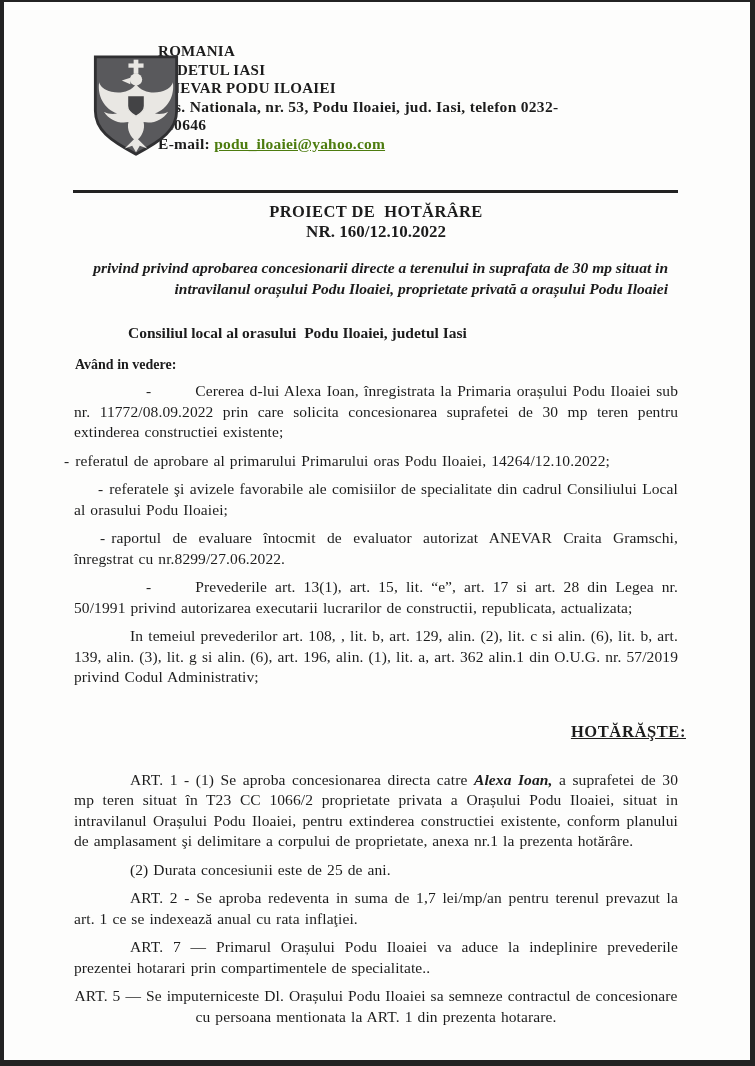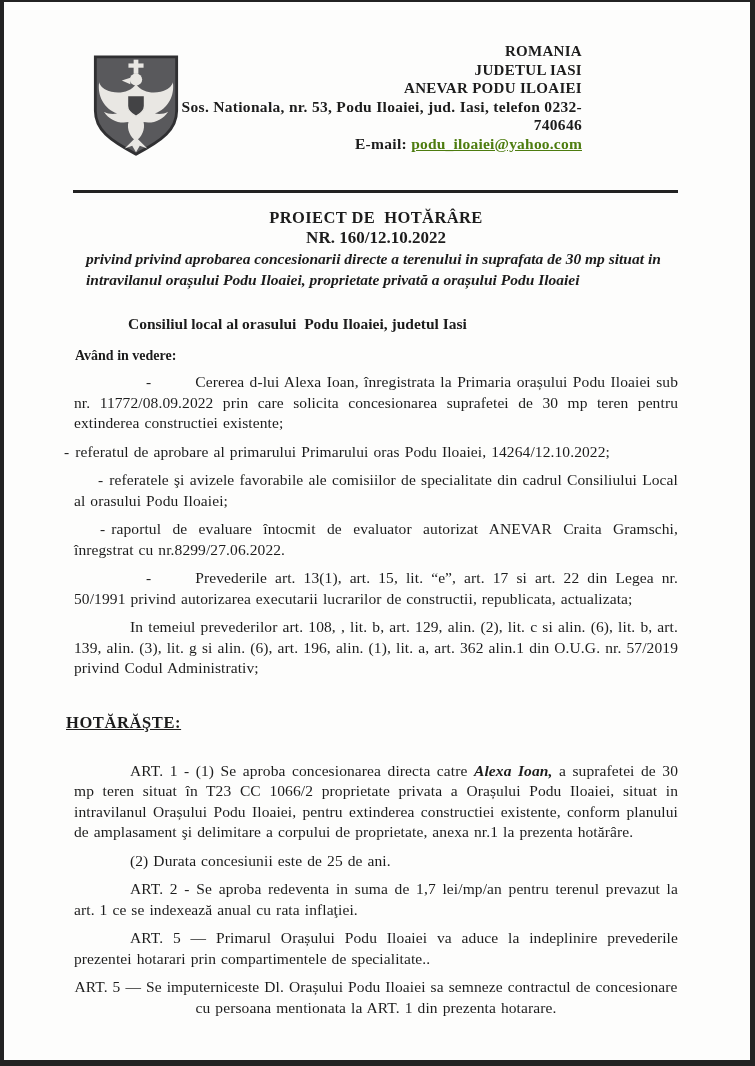--- a/index.html
+++ b/index.html
@@ -18,7 +18,7 @@
   
   .letterhead{position:relative;min-height:122px;}
   .arms{position:absolute;left:20px;top:12px;width:100px;height:104px;}
-  .head-text{margin-left:92px;width:424px;text-align:right;}
+  .head-text{margin-left:92px;width:424px;text-align:left;}
   .h-line{font-weight:bold;font-size:15px;line-height:18.5px;letter-spacing:.3px;}
   .h-addr{font-size:15.5px;}
   .email-line{font-size:15.5px;}

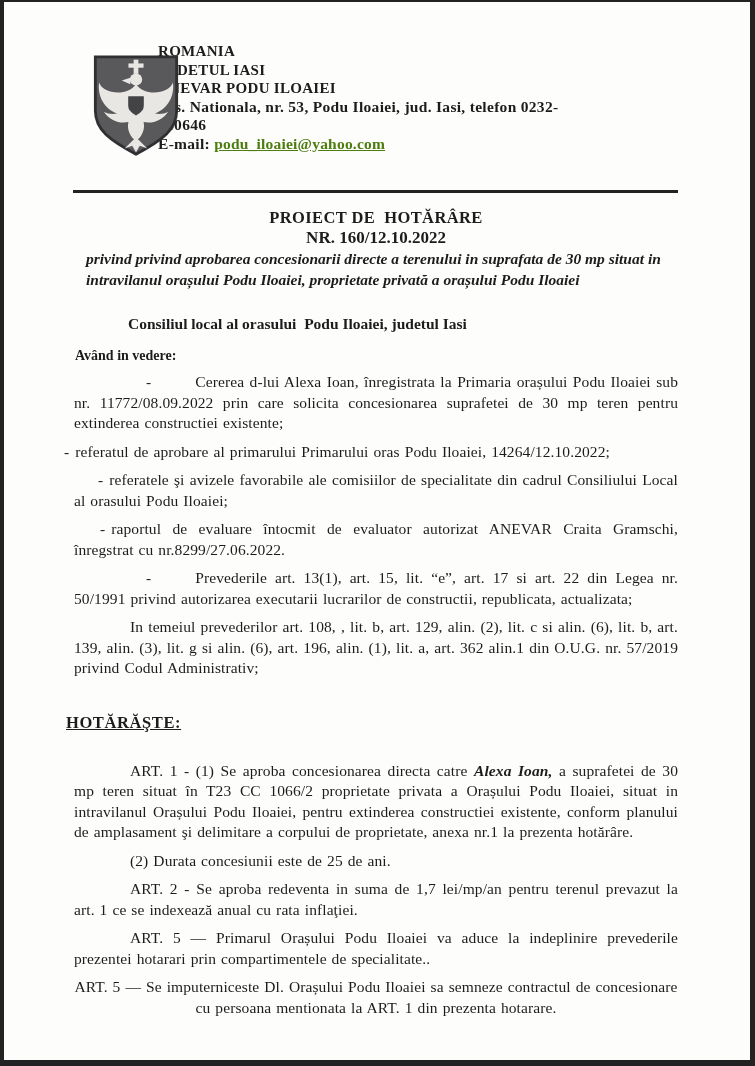--- a/index.html
+++ b/index.html
@@ -25,7 +25,7 @@
   .email-link{color:#4d7c0f;text-decoration:underline;letter-spacing:.2px;cursor:pointer;}
   .rule{border:none;border-top:3px solid #222;width:605px;margin:26px 0 0 7px;}
   
-  .title{margin-top:15px;text-align:center;}
+  .title{margin-top:9px;text-align:center;}
   .t1{font-weight:bold;font-size:16.5px;line-height:19px;white-space:pre;letter-spacing:.4px;}
   .t2{font-weight:bold;font-size:17px;line-height:19px;margin-top:1px;}
   .subject{

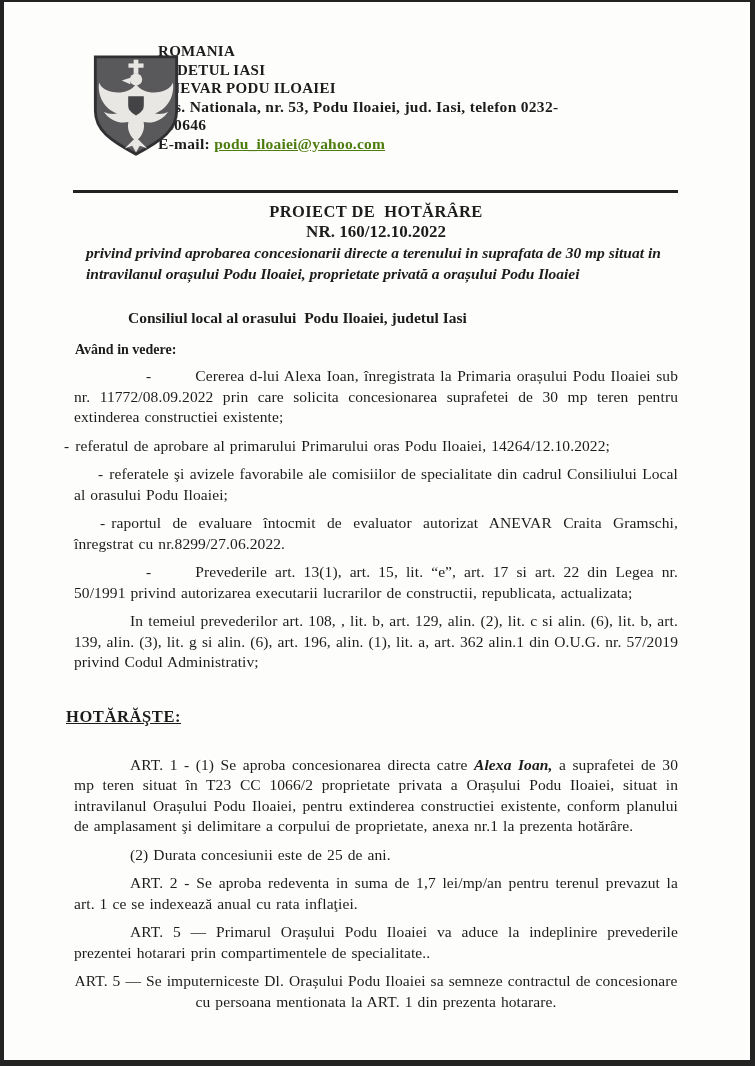--- a/index.html
+++ b/index.html
@@ -29,7 +29,7 @@
   .t1{font-weight:bold;font-size:16.5px;line-height:19px;white-space:pre;letter-spacing:.4px;}
   .t2{font-weight:bold;font-size:17px;line-height:19px;margin-top:1px;}
   .subject{
-    margin:2px 18px 0 20px;text-align:left;
+    margin:17px 18px 0 20px;text-align:right;
     font-style:italic;font-weight:bold;font-size:15.5px;line-height:20.5px;
   }
   .issuer{margin:25px 0 12px 62px;font-weight:bold;font-size:15.5px;white-space:pre;}

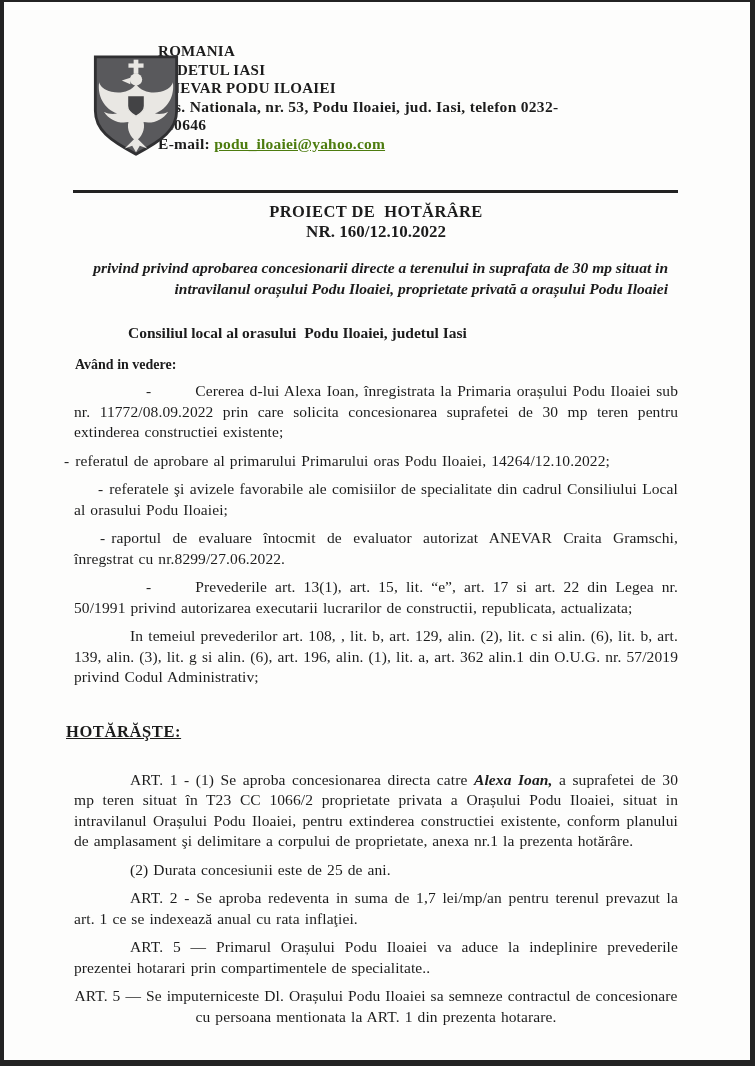--- a/index.html
+++ b/index.html
@@ -106,7 +106,7 @@
     <p class="item i1"><span class="bullet">-</span><span class="gap narrow"></span><span class="itext">referatul de aprobare al primarului Primarului oras Podu Iloaiei, 14264/12.10.2022;</span></p>
     <p class="item i3"><span class="bullet">-</span><span class="gap narrow"></span><span class="itext">referatele şi avizele favorabile ale comisiilor de specialitate din cadrul Consiliului Local al orasului Podu Iloaiei;</span></p>
     <p class="item i4"><span class="bullet">-</span><span class="gap narrow"></span><span class="itext">raportul de evaluare întocmit de evaluator autorizat ANEVAR Craita Gramschi, înregstrat cu nr.8299/27.06.2022.</span></p>
-    <p class="item i5"><span class="bullet">-</span><span class="gap wide"></span><span class="itext">Prevederile art. 13(1), art. 15, lit. “e”, art. 17 si art. 22 din Legea nr. 50/1991 privind autorizarea executarii lucrarilor de constructii, republicata, actualizata;</span></p>
+    <p class="item i5"><span class="bullet">-</span><span class="gap wide"></span><span class="itext">Prevederile art. 13(1), art. 15, lit. “e”, art. 17 si art. 28 din Legea nr. 50/1991 privind autorizarea executarii lucrarilor de constructii, republicata, actualizata;</span></p>
     <p class="item i6"><span class="bullet"></span><span class="gap none"></span><span class="itext">In temeiul prevederilor art. 108, , lit. b, art. 129, alin. (2), lit. c si alin. (6), lit. b, art. 139, alin. (3), lit. g si alin. (6), art. 196, alin. (1), lit. a, art. 362 alin.1 din O.U.G. nr. 57/2019 privind Codul Administrativ;</span></p>
 
     <h2 class="resolution">HOTĂRĂŞTE:</h2>

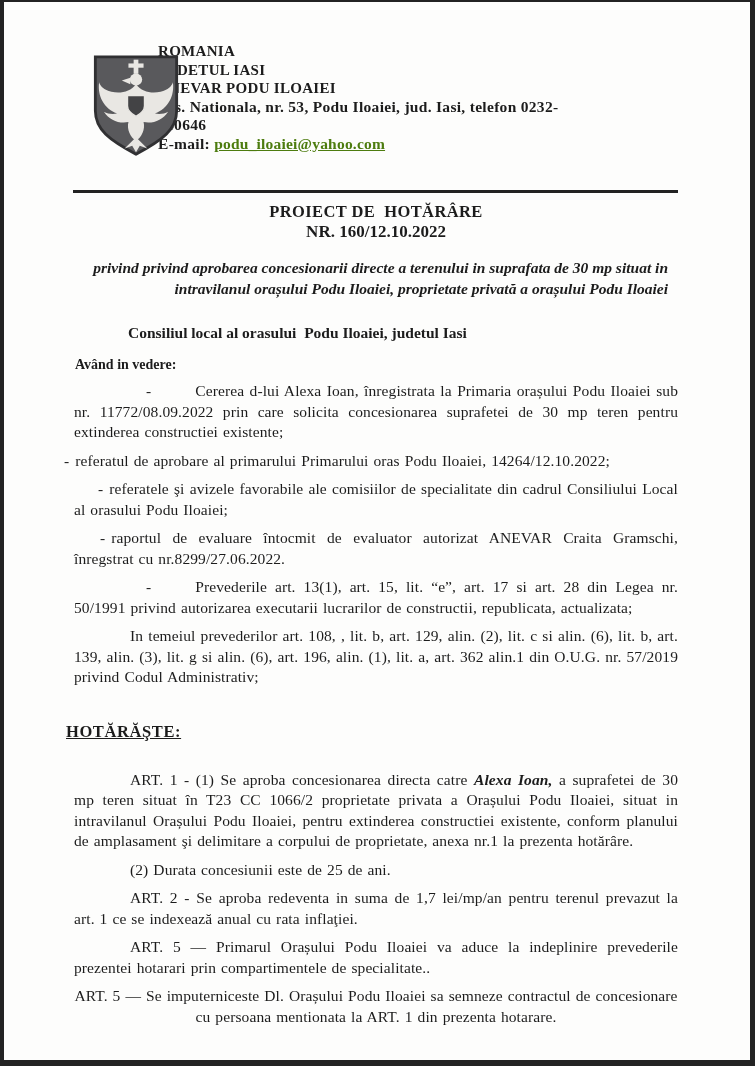--- a/index.html
+++ b/index.html
@@ -52,7 +52,7 @@
   .i5{text-indent:72px;}
   .i6{text-indent:56px;}
   .resolution{
-    margin:34px 0 28px 0;text-align:left;
+    margin:34px 0 28px 0;text-align:right;
     font-size:16.5px;font-weight:bold;text-decoration:underline;letter-spacing:.6px;
   }
   .art{text-indent:56px;}

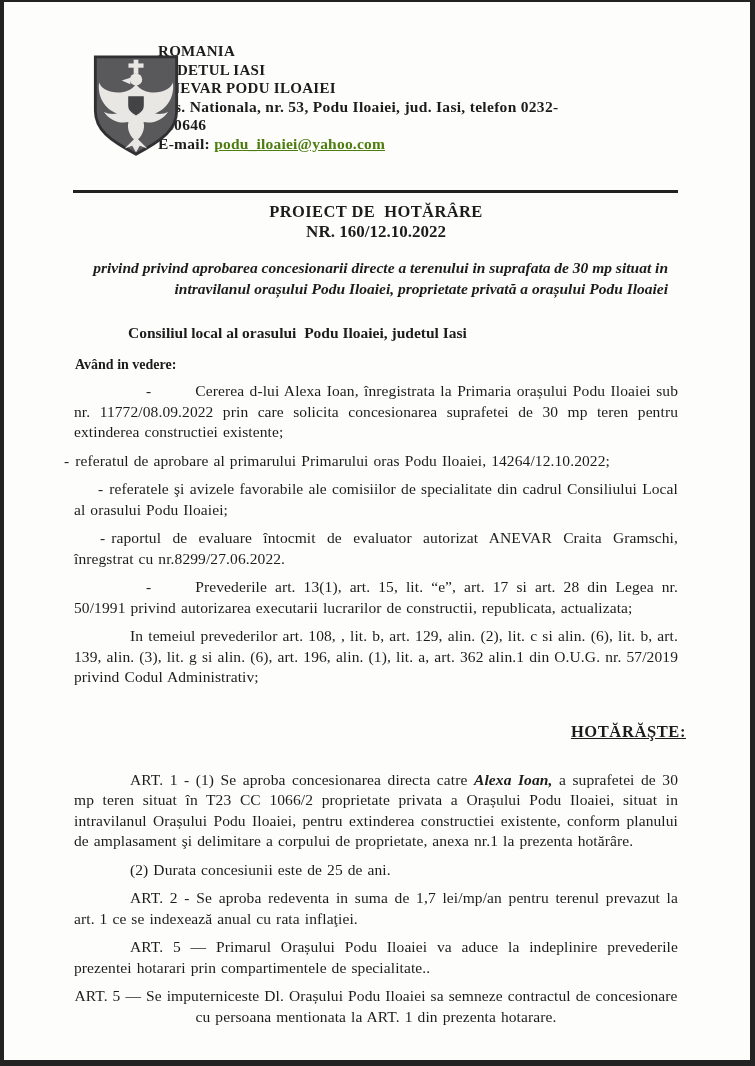--- a/index.html
+++ b/index.html
@@ -114,7 +114,7 @@
     <p class="art"><span>ART. 1 - (1) Se aproba concesionarea directa catre </span><span class="name-bold">Alexa Ioan,</span><span> a suprafetei de 30 mp teren situat în T23 CC 1066/2 proprietate privata a Orașului Podu Iloaiei, situat in intravilanul Orașului Podu Iloaiei, pentru extinderea constructiei existente, conform planului de amplasament şi delimitare a corpului de proprietate, anexa nr.1 la prezenta hotărâre.</span></p>
     <p class="art">(2) Durata concesiunii este de 25 de ani.</p>
     <p class="art">ART. 2 - Se aproba redeventa in suma de 1,7 lei/mp/an pentru terenul prevazut la art. 1 ce se indexează anual cu rata inflaţiei.</p>
-    <p class="art">ART. 5 — Primarul Orașului Podu Iloaiei va aduce la indeplinire prevederile prezentei hotarari prin compartimentele de specialitate..</p>
+    <p class="art">ART. 7 — Primarul Orașului Podu Iloaiei va aduce la indeplinire prevederile prezentei hotarari prin compartimentele de specialitate..</p>
     <p class="art flush">ART. 5 — Se imputerniceste Dl. Orașului Podu Iloaiei sa semneze contractul de concesionare cu persoana mentionata la ART. 1 din prezenta hotarare.</p>
 
   </div>

